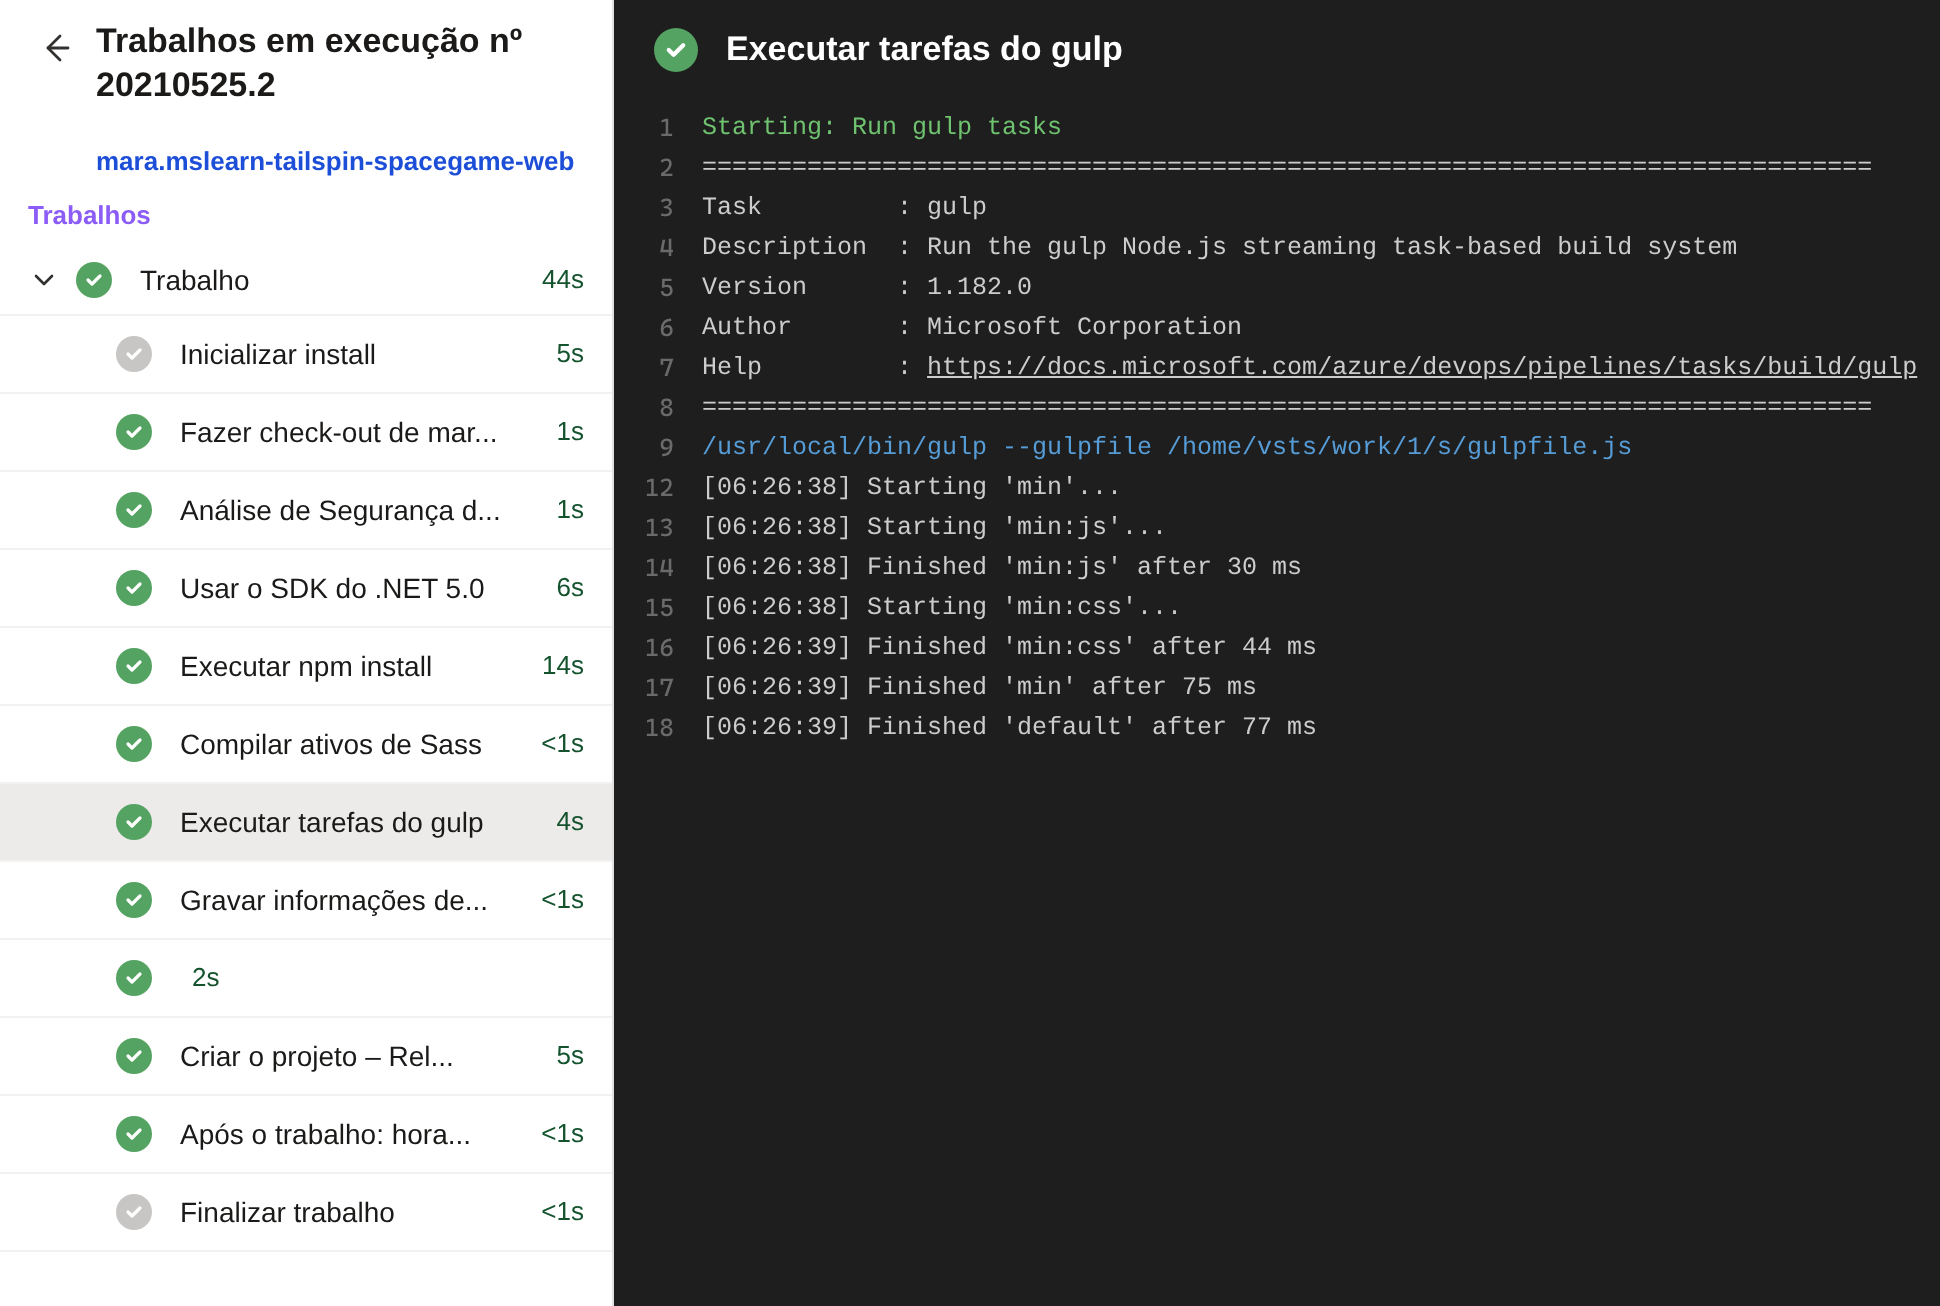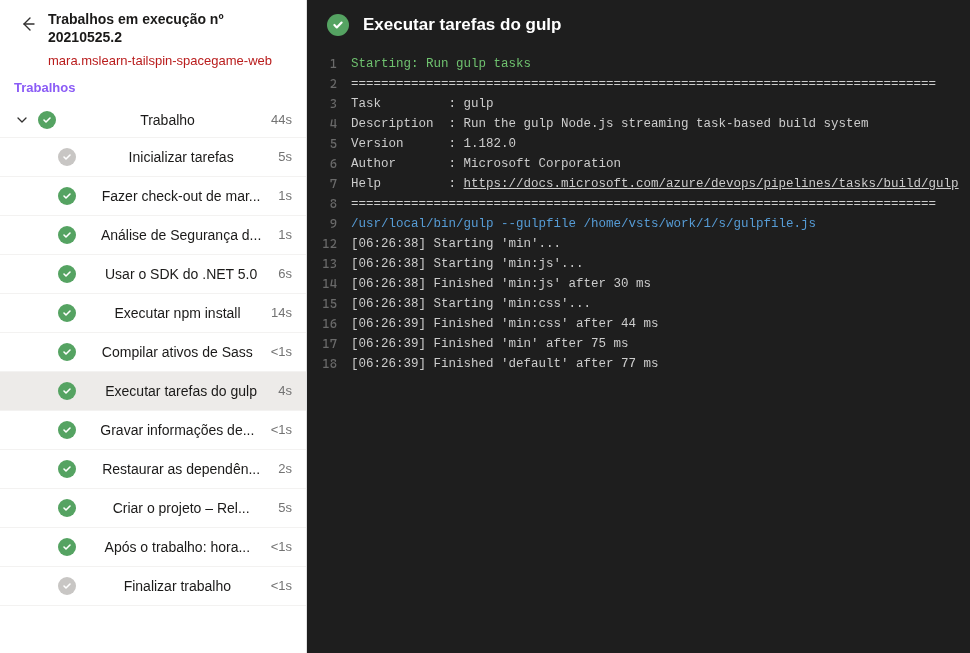--- a/index.html
+++ b/index.html
@@ -39,7 +39,7 @@
 .back-btn svg { width: 16px; height: 16px; }
 .title-block { flex: 1; }
 .run-title {
-  font-size: 14px;
+  font-size: 17px;
   font-weight: 600;
   line-height: 1.3;
   color: #1b1a19;

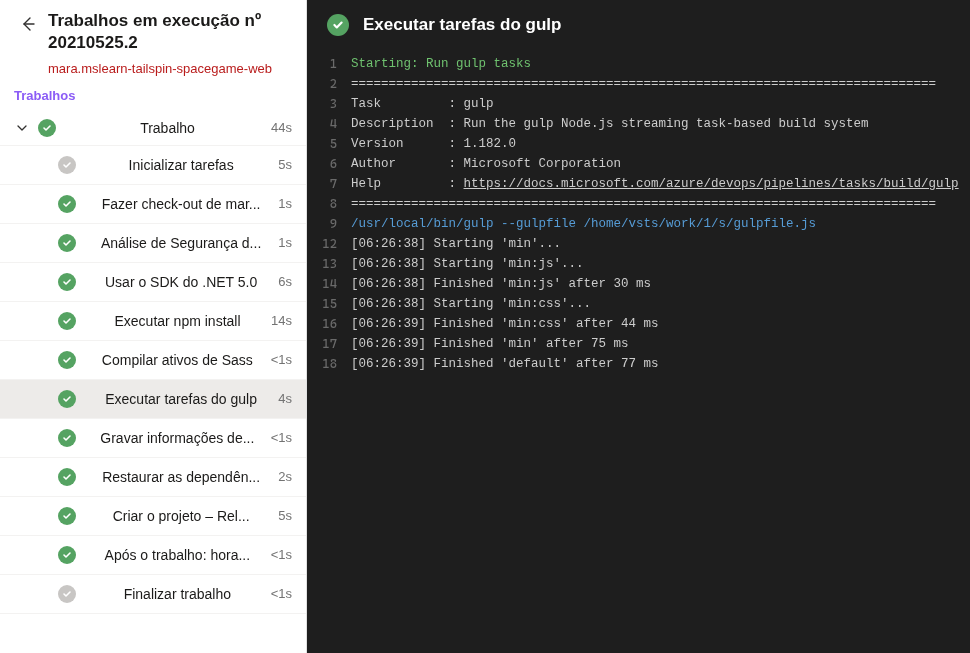--- a/index.html
+++ b/index.html
@@ -46,10 +46,11 @@
 }
 .breadcrumb {
   font-size: 13px;
-  color: #b91c1c;
-  margin-top: 6px;
+  color: #1d4ed8;
+  margin-top: 18px;
   line-height: 1.35;
   word-break: break-word;
+  font-weight: bold;
 }
 .section-label {
   font-size: 13px;

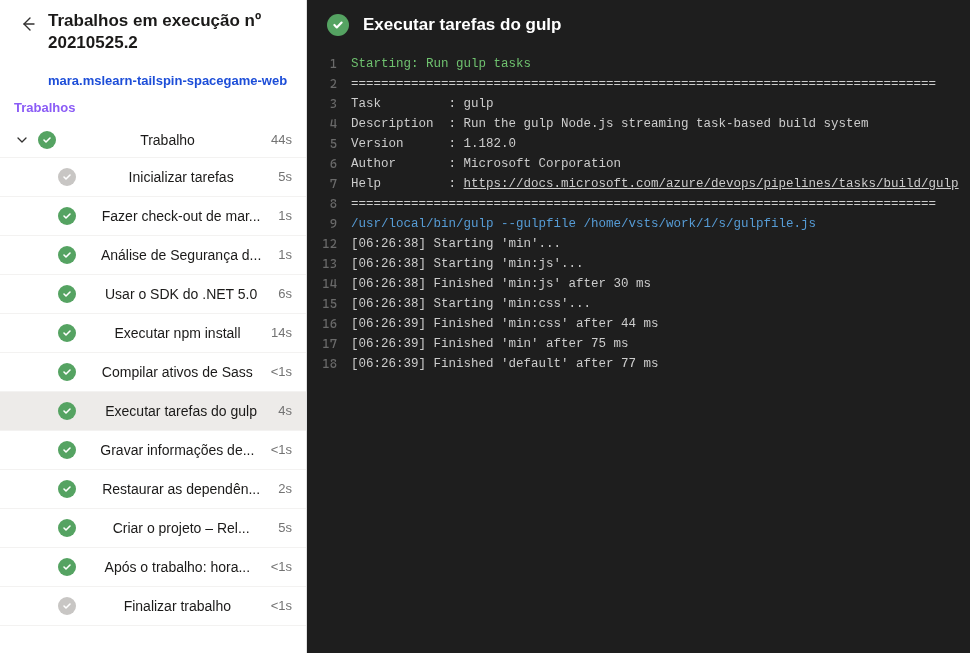--- a/index.html
+++ b/index.html
@@ -95,7 +95,6 @@
   white-space: nowrap;
   overflow: hidden;
   text-overflow: ellipsis;
-  text-align: center;
 }
 .job-group .job-label { font-weight: 400; }
 .duration {

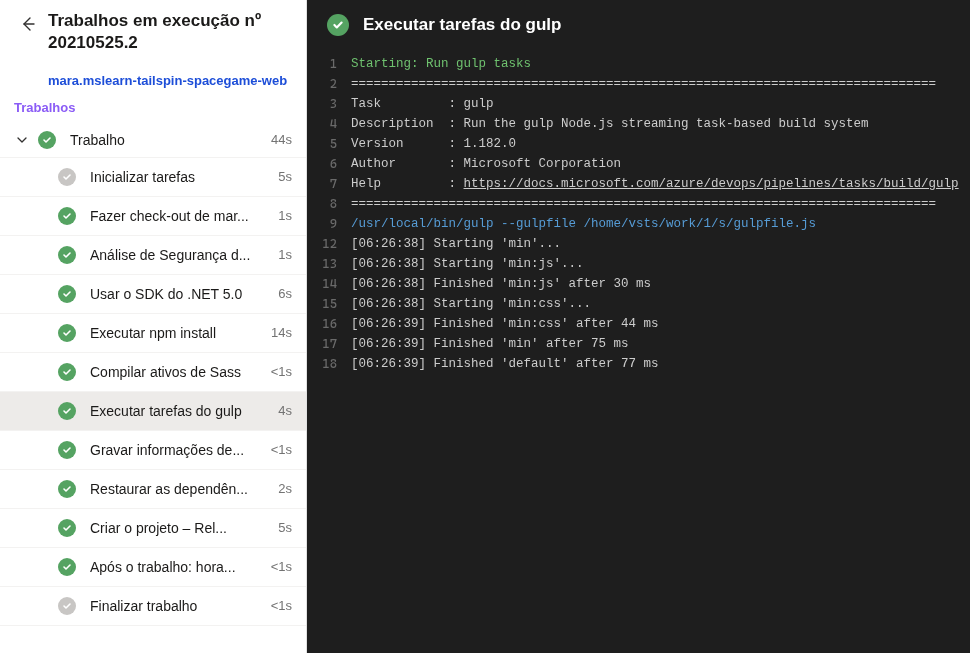--- a/index.html
+++ b/index.html
@@ -99,7 +99,7 @@
 .job-group .job-label { font-weight: 400; }
 .duration {
   font-size: 13px;
-  color: #737373;
+  color: #14532d;
   white-space: nowrap;
   flex-shrink: 0;
   padding-left: 6px;

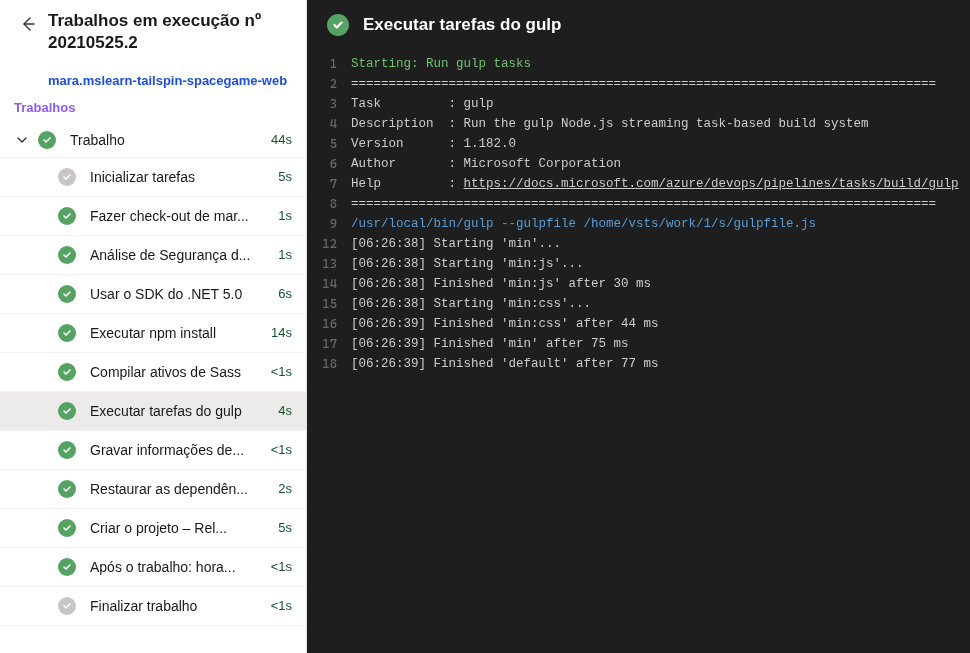--- a/index.html
+++ b/index.html
@@ -208,7 +208,7 @@
             <path d="M2 5 L4 7 L8 3" stroke="#fff" stroke-width="1.6" fill="none" stroke-linecap="round" stroke-linejoin="round"></path>
           </svg>
         </span>
-        <span class="job-label">Inicializar tarefas</span>
+        <span class="job-label">Inicializar install</span>
         <span class="duration">5s</span>
       </div>
       <div class="step-row">

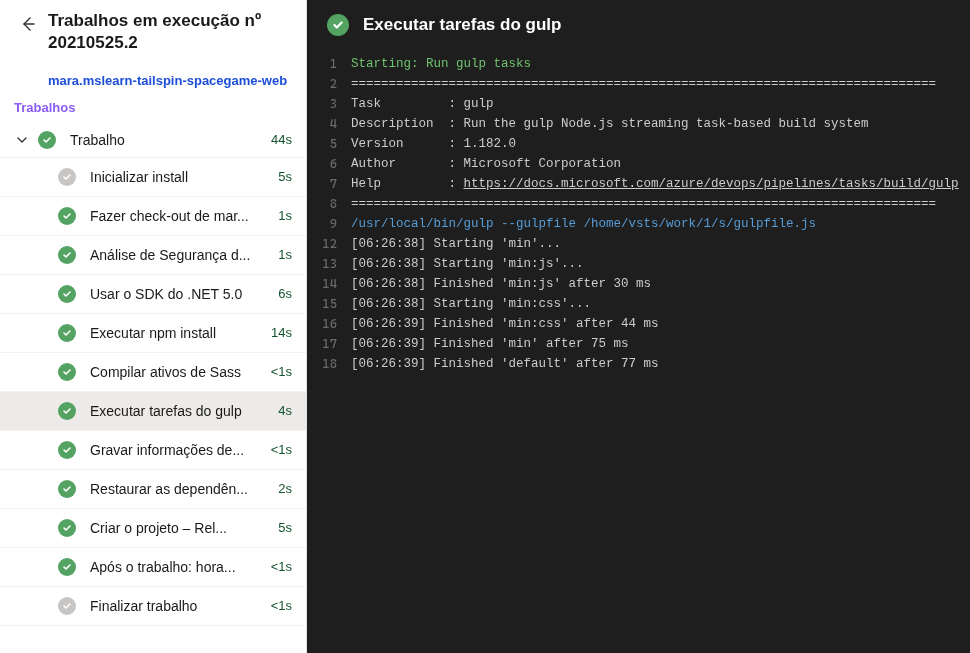--- a/index.html
+++ b/index.html
@@ -280,7 +280,6 @@
             <path d="M2 5 L4 7 L8 3" stroke="#fff" stroke-width="1.6" fill="none" stroke-linecap="round" stroke-linejoin="round"></path>
           </svg>
         </span>
-        <span class="job-label">Restaurar as dependên...</span>
         <span class="duration">2s</span>
       </div>
       <div class="step-row">

